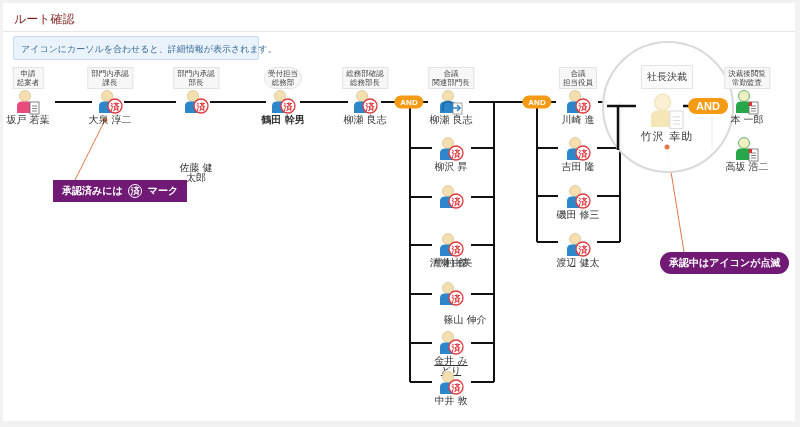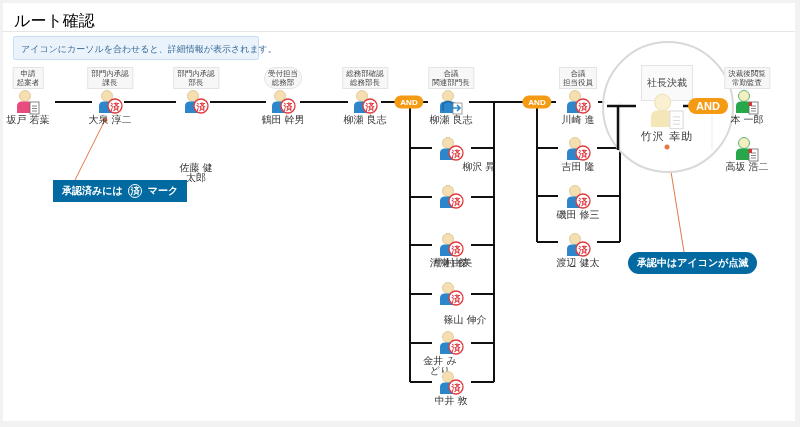--- a/index.html
+++ b/index.html
@@ -6,7 +6,7 @@
   body { width:800px; height:427px; background:#f2f2f2; position:relative; overflow:hidden;
          font-family:"DejaVu Sans", sans-serif; color:#333; }
   .card { position:absolute; left:3px; top:3px; width:792px; height:418px; background:#fff; }
-  .card-title { position:absolute; left:11px; top:8px; font-size:16px; color:#000000; }
+  .card-title { position:absolute; left:11px; top:8px; font-size:12px; color:#7f1d1d; }
   .card-divider { position:absolute; left:0; right:0; top:28px; height:1px; background:#e6e6e6; }
   .info { position:absolute; left:10px; top:33px; width:246px; height:24px; background:#eaf3fb;
           border:1px solid #c9dcef; border-radius:2px; font-size:9px; color:#3a6a97;

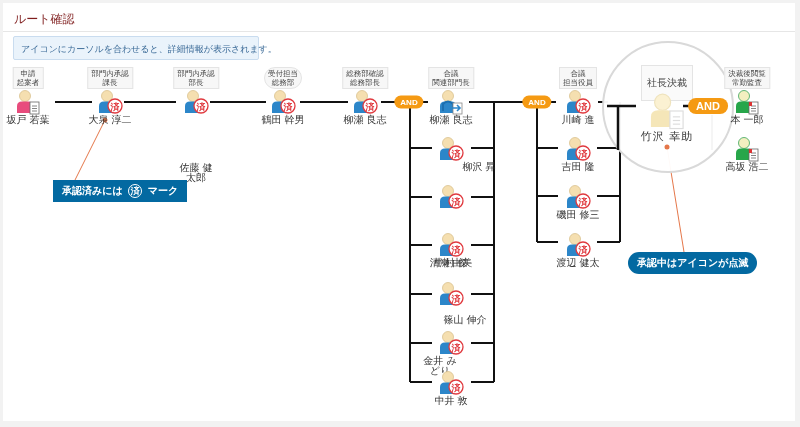--- a/index.html
+++ b/index.html
@@ -15,7 +15,7 @@
   .role { position:absolute; font-size:7.5px; line-height:9px; text-align:center; color:#444;
           background:#f7f7f7; border:1px solid #e4e4e4; padding:1px 3px; white-space:nowrap;
           transform:translateX(-50%); }
-  .role.big { font-size:10px; line-height:12px; padding:11px 5px; background:#fafafa; }
+  .role.big { font-size:10px; line-height:12px; padding:5px 5px; background:#fafafa; }
   .person { position:absolute; width:26px; height:26px; transform:translateX(-50%); }
   .pname { position:absolute; font-size:10px; line-height:10px; text-align:center; color:#333;
            transform:translateX(-50%); white-space:nowrap; }

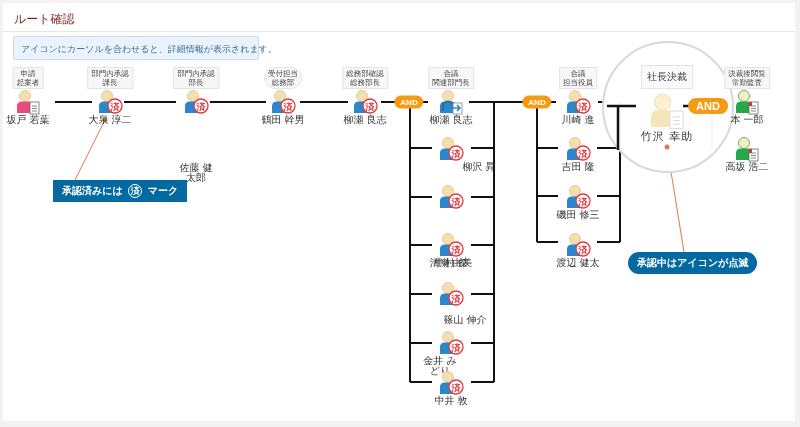--- a/index.html
+++ b/index.html
@@ -141,7 +141,7 @@
           <circle cx="18" cy="17" r="7" fill="#fff" stroke="#e0393e" stroke-width="1.3"></circle>
       <text x="18" y="20.5" text-anchor="middle" font-size="9" fill="#e0393e" font-weight="bold" font-family="DejaVu Sans, sans-serif">済</text>
         </svg></div>
-      <div class="pname" style="left: 283px; top: 115px;">鶴田 幹男</div>
+      <div class="pname" style="left: 283px; top: 115px; font-weight: bold;">鶴田 幹男</div>
     </div>
     <div>
       <div class="role" style="left: 365px; top: 67px;">総務部確認<br>総務部長</div>

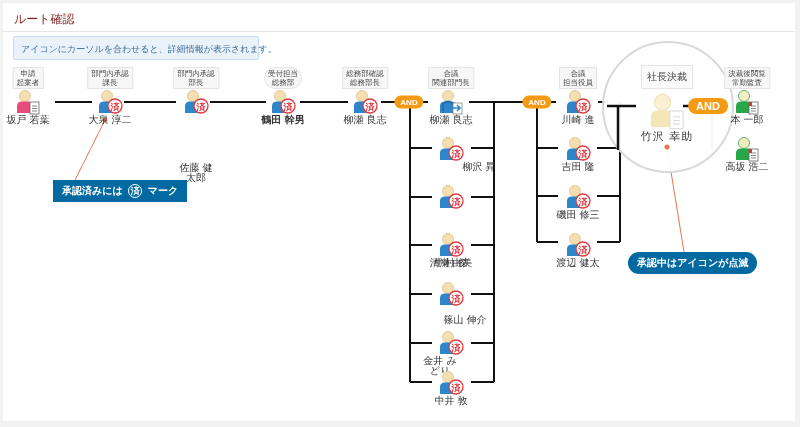--- a/index.html
+++ b/index.html
@@ -170,7 +170,7 @@
           <circle cx="18" cy="17" r="7" fill="#fff" stroke="#e0393e" stroke-width="1.3"></circle>
       <text x="18" y="20.5" text-anchor="middle" font-size="9" fill="#e0393e" font-weight="bold" font-family="DejaVu Sans, sans-serif">済</text>
         </svg></div>
-      <div class="pname" style="left: 451px; top: 162px; margin-left: 28px;">柳沢 昇</div>
+      <div class="pname" style="left: 451px; top: 162px;">柳沢 昇</div>
       <div class="person" style="left: 451px; top: 184px;"><svg width="26" height="26" viewBox="0 0 26 26">
     <circle cx="10" cy="7" r="5.5" fill="#f5dfb0" stroke="#d9c28e" stroke-width="0.8"></circle>
     <path d="M2 24 V17 Q2 12.5 7 12.5 H13 Q18 12.5 18 17 V24 Z" fill="#2c86c9"></path>

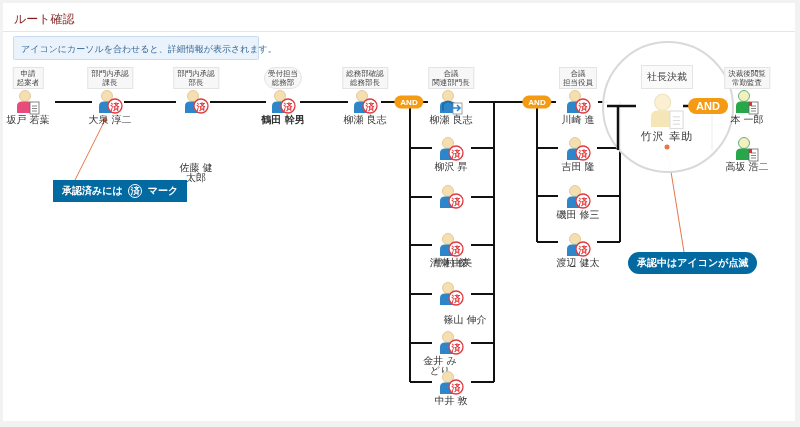--- a/index.html
+++ b/index.html
@@ -27,7 +27,7 @@
   .and.big { height:16px; line-height:16px; font-size:11px; padding:0 8px; border-radius:8px; }
   .magnifier { position:absolute; left:602px; top:41px; width:132px; height:132px; border-radius:50%;
                border:2px solid #d9d9d9; background:rgba(255,255,255,0.96); box-sizing:border-box; }
-  .callout { position:absolute; background:#0369a1; color:#fff; font-size:10px; font-weight:bold;
+  .callout { position:absolute; background:#701a75; color:#fff; font-size:10px; font-weight:bold;
              height:22px; line-height:22px; padding:0 9px; white-space:nowrap; }
   .sumi-badge { display:inline-block; width:14px; height:14px; line-height:13px; border:1.5px solid #fff;
                 border-radius:50%; text-align:center; font-size:9px; margin:0 2px; vertical-align:middle;

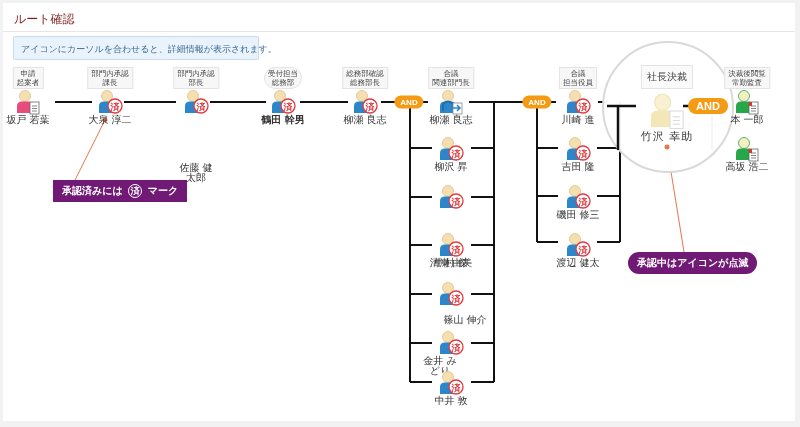--- a/index.html
+++ b/index.html
@@ -282,6 +282,6 @@
   <span class="sumi-badge">済</span>
   <span>マーク</span>
 </div>
-<div class="callout" style="left:628px;top:252px;border-radius:11px;">承認中はアイコンが点滅</div>
+<div class="callout" style="left:660px;top:252px;border-radius:11px;">承認中はアイコンが点滅</div>
 
 </body></html>

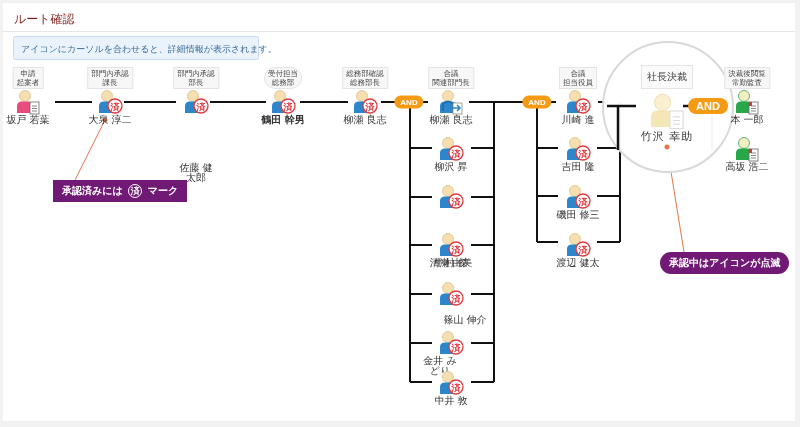--- a/index.html
+++ b/index.html
@@ -198,7 +198,7 @@
           <circle cx="18" cy="17" r="7" fill="#fff" stroke="#e0393e" stroke-width="1.3"></circle>
       <text x="18" y="20.5" text-anchor="middle" font-size="9" fill="#e0393e" font-weight="bold" font-family="DejaVu Sans, sans-serif">済</text>
         </svg></div>
-      <div class="pname wrap" style="left: 440px; top: 356px;">金井 みどり</div>
+      <div class="pname wrap" style="left: 451px; top: 356px; text-decoration: underline;">金井 みどり</div>
       <div class="person" style="left: 451px; top: 370px;"><svg width="26" height="26" viewBox="0 0 26 26">
     <circle cx="10" cy="7" r="5.5" fill="#f5dfb0" stroke="#d9c28e" stroke-width="0.8"></circle>
     <path d="M2 24 V17 Q2 12.5 7 12.5 H13 Q18 12.5 18 17 V24 Z" fill="#2c86c9"></path>

